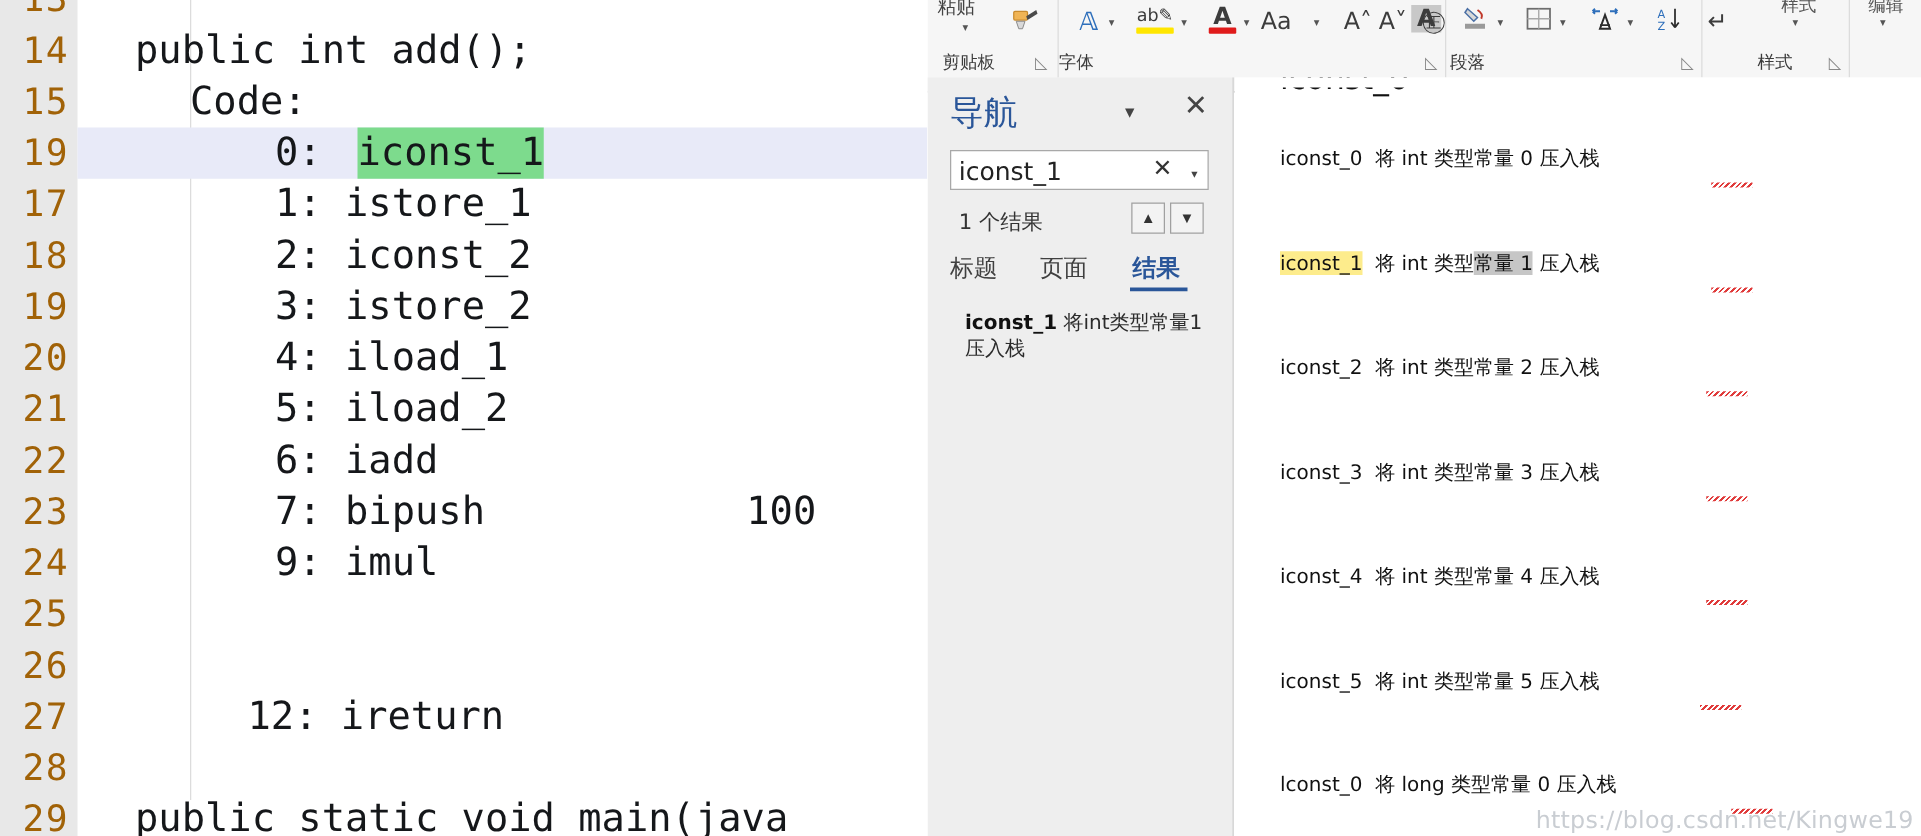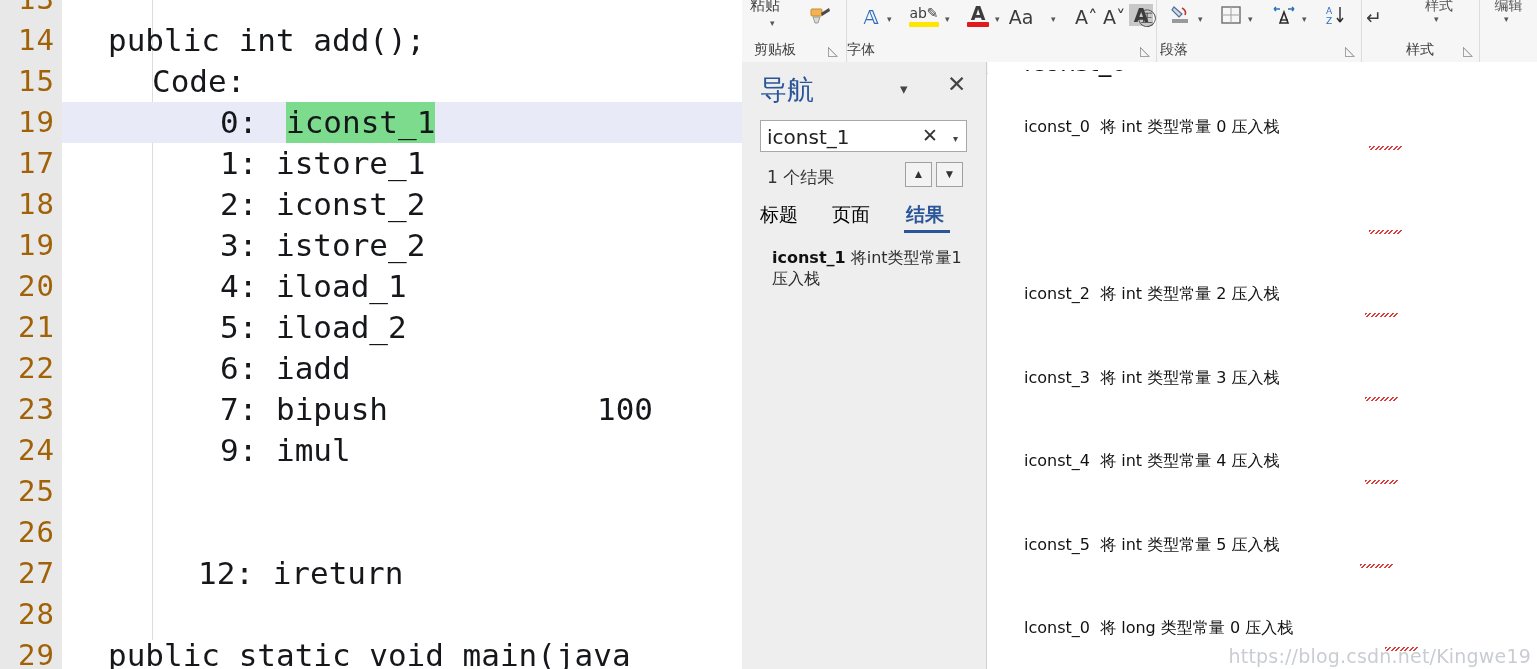--- a/index.html
+++ b/index.html
@@ -133,7 +133,7 @@
   .nav-tabs { position: absolute; left: 18px; top: 140px; width: 210px; height: 34px; }
   .nav-tab {
     position: absolute; top: 0;
-    font-size: 19px; color: #000000;
+    font-size: 19px; color: #404040;
     font-family: "DejaVu Sans", sans-serif;
   }
   .nav-tab.active { color: #2a5699; font-weight: bold; }

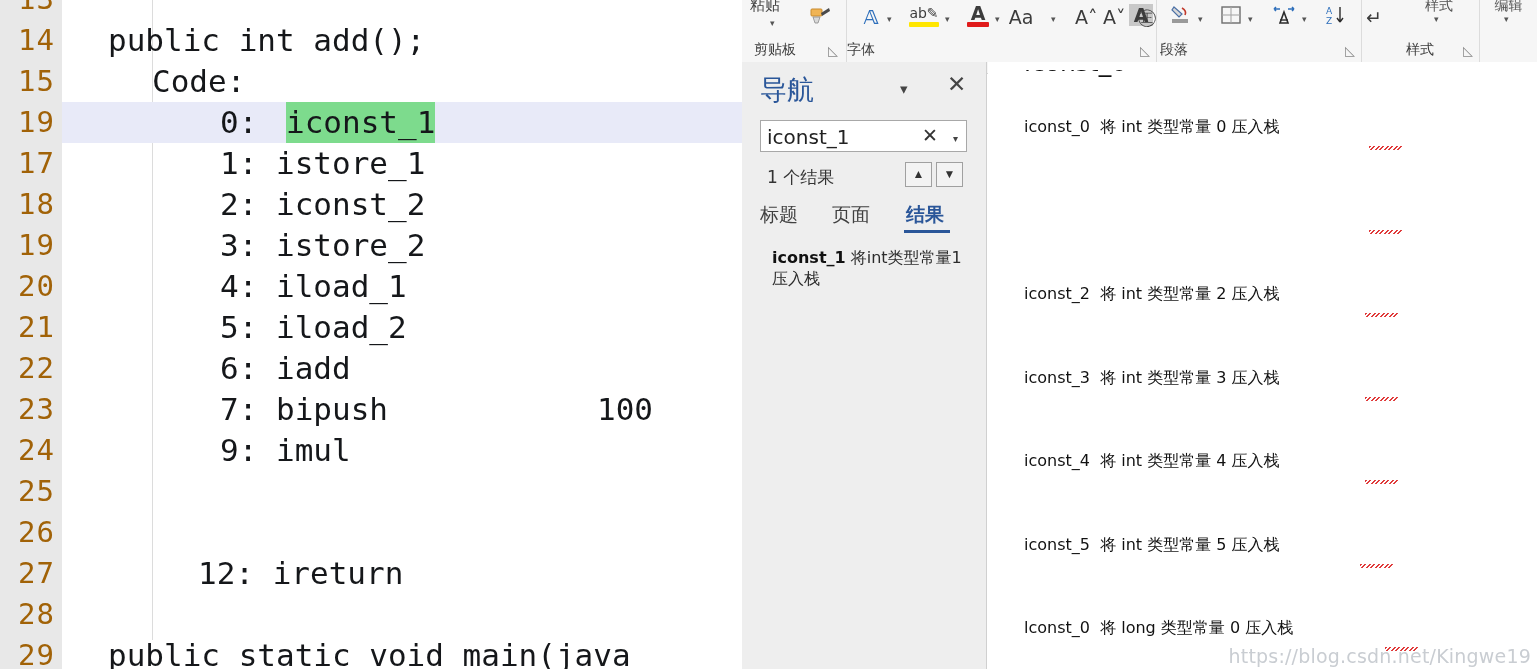--- a/index.html
+++ b/index.html
@@ -393,6 +393,9 @@
       </div>
       <div class="squiggle" style="left:381px; top:84px; width:33px;"></div>
 
+      <div class="doc-line" style="top:139px">
+        <span class="mark-yellow">iconst_1</span>&nbsp;&nbsp;将 int 类型<span class="mark-gray">常量 1</span> 压入栈
+      </div>
       <div class="squiggle" style="left:381px; top:168px; width:33px;"></div>
 
       <div class="doc-line" style="top:222px">

